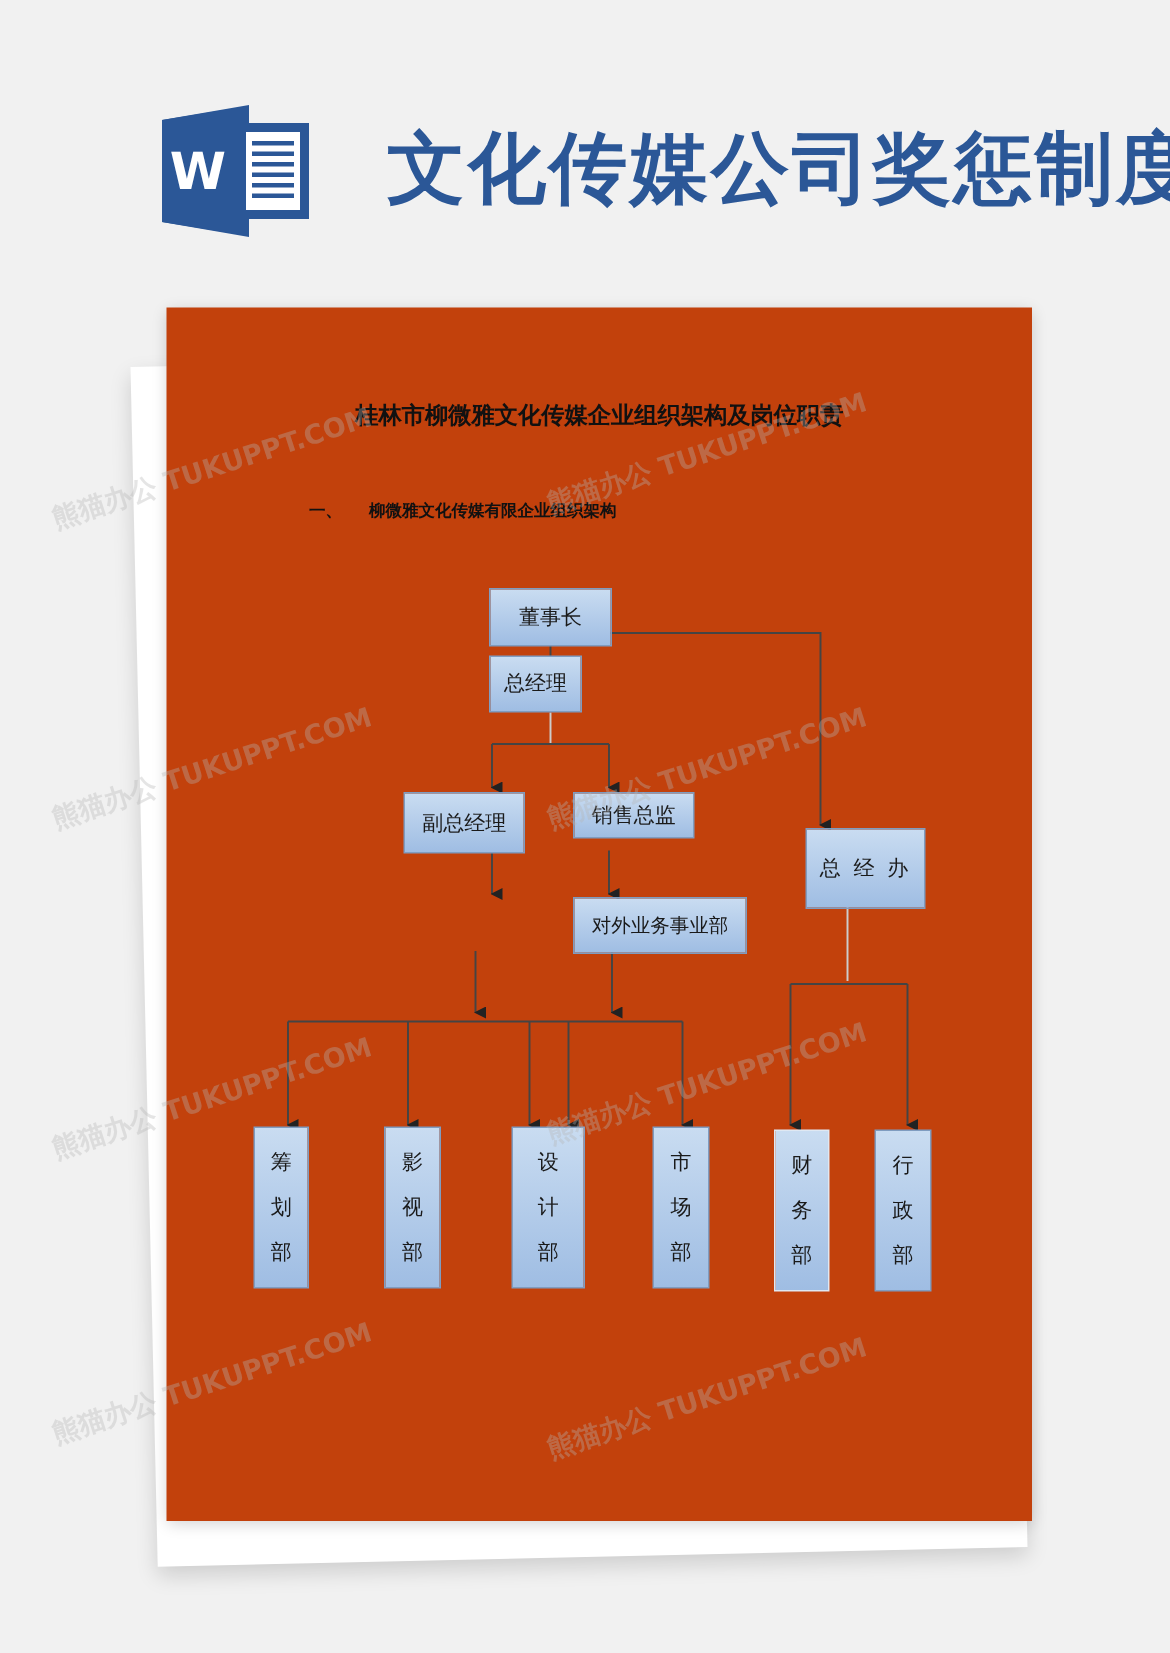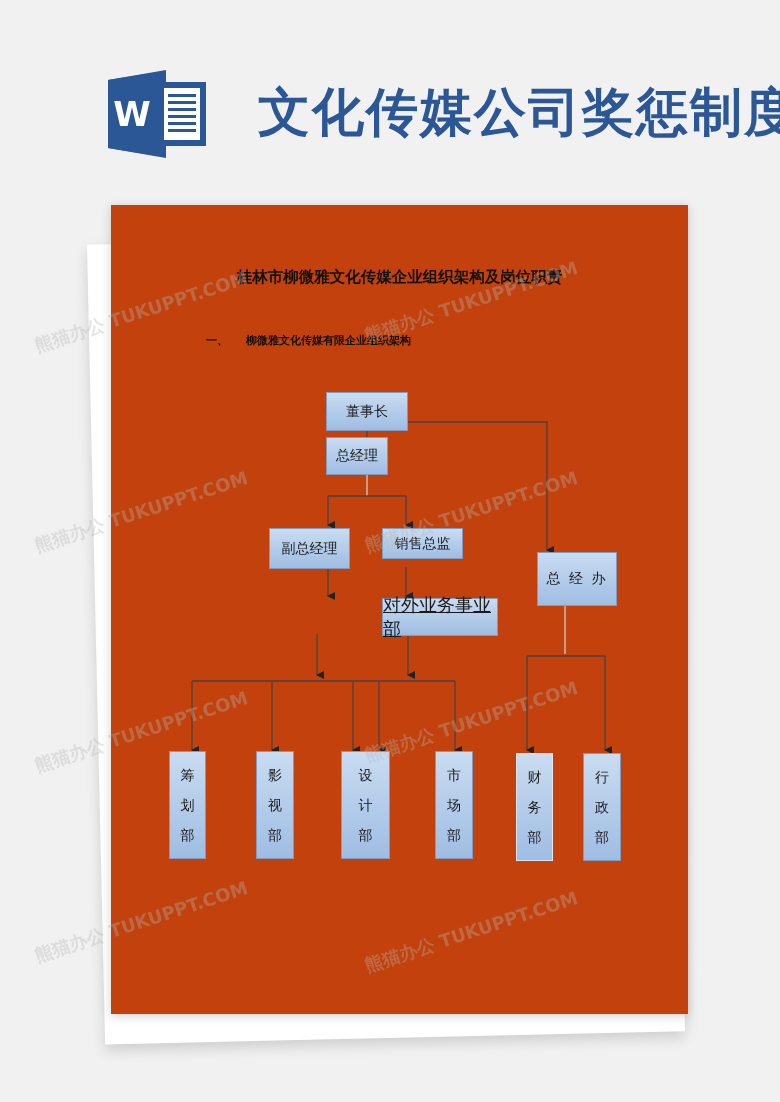--- a/index.html
+++ b/index.html
@@ -87,7 +87,7 @@
   <div class="box" style="left:158px;top:323px;width:81px;height:41px;text-align:right;">副总经理</div>
   <div class="box" style="left:271px;top:323px;width:81px;height:31px;">销售总监</div>
   <div class="box" style="left:426px;top:347px;width:80px;height:54px;letter-spacing:2px;">总 经 办</div>
-  <div class="box" style="left:271px;top:393px;width:116px;height:38px;font-size:18px;text-decoration:underline;">对外业务事业部</div>
+  <div class="box" style="left:271px;top:393px;width:116px;height:38px;font-size:13px;">对外业务事业部</div>
 
   <div class="box vbox" style="left:58px;top:546px;width:37px;height:108px;">
     <span>筹</span>

